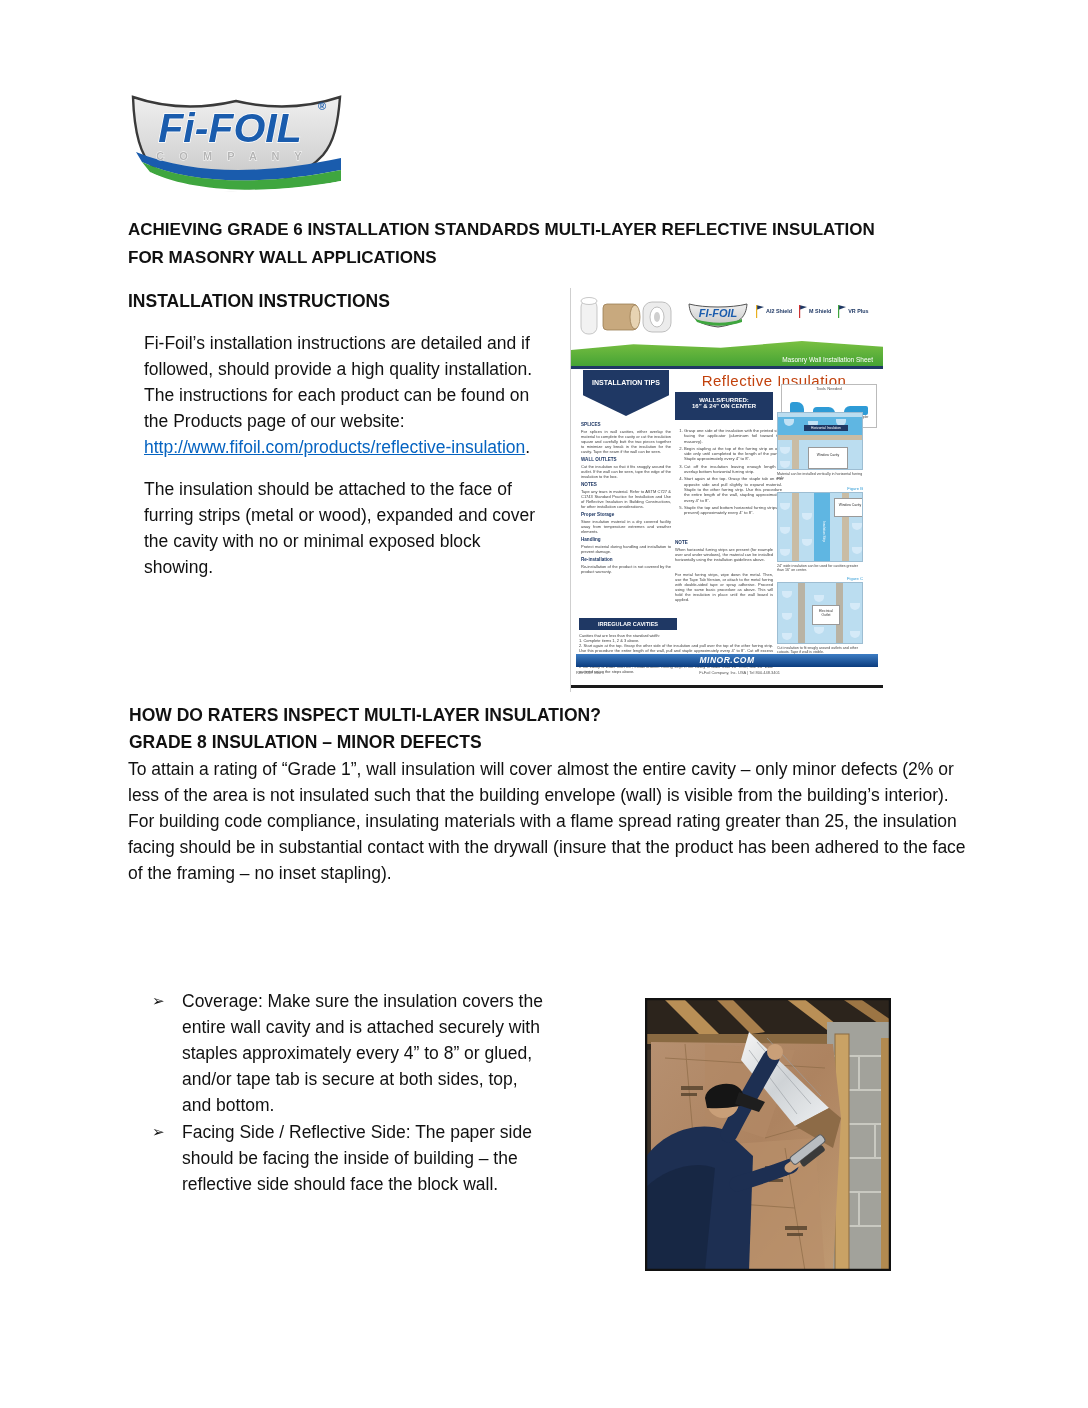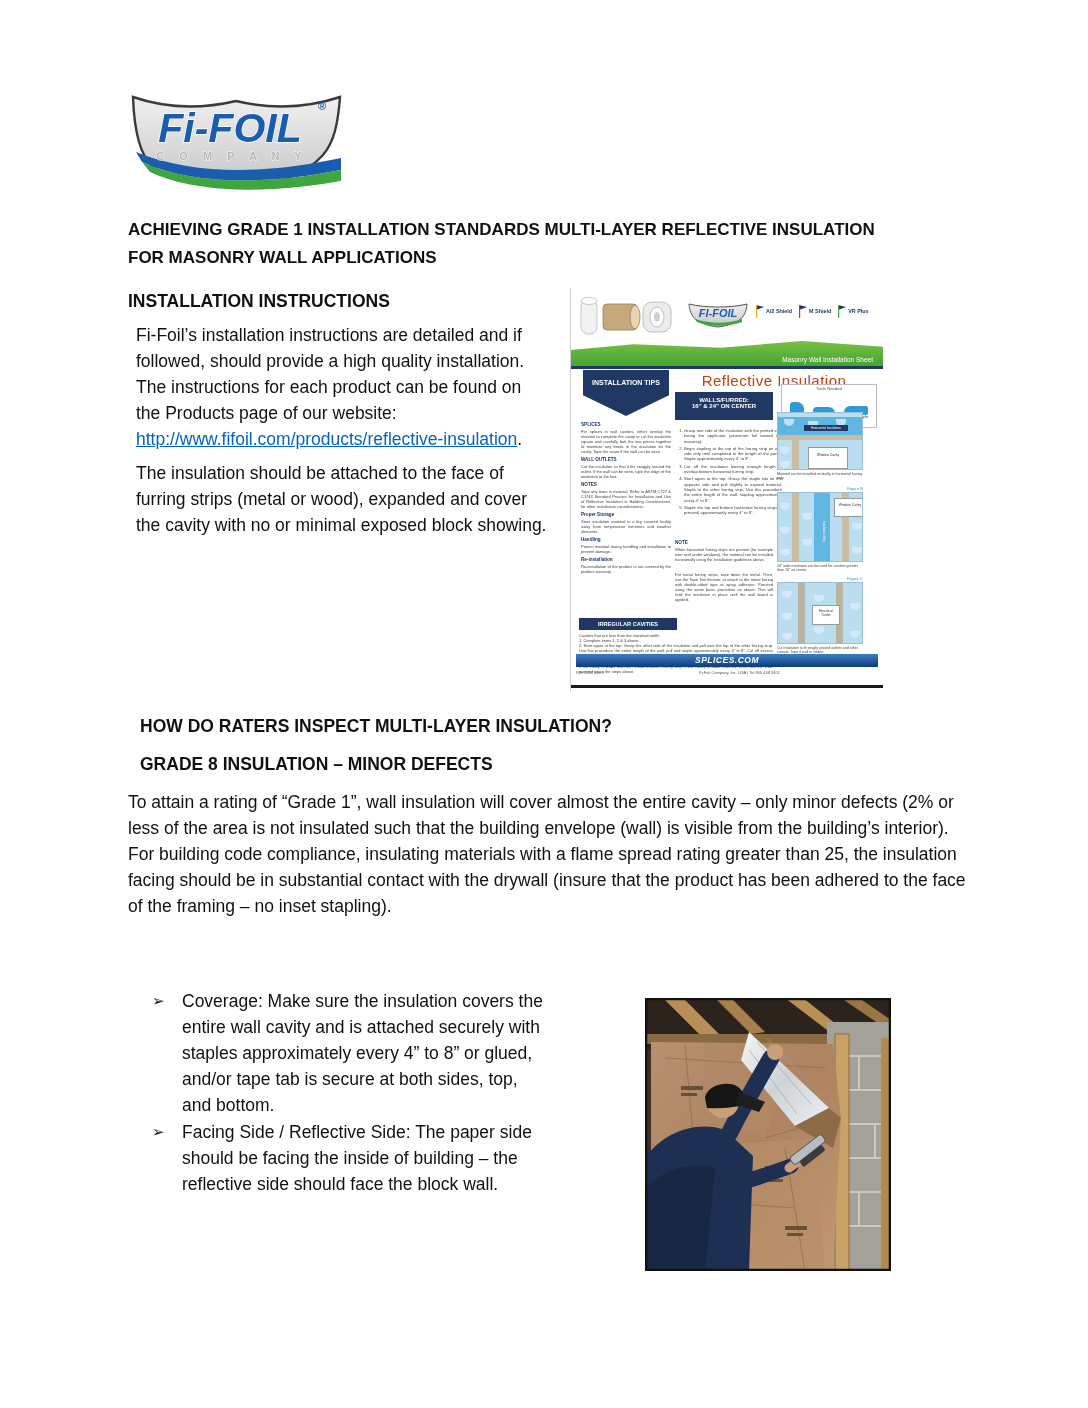--- a/index.html
+++ b/index.html
@@ -105,7 +105,7 @@
     </svg>
   </div>
 
-  <div class="doc-title">ACHIEVING GRADE 1 INSTALLATION STANDARDS MULTI-LAYER REFLECTIVE INSULATION FOR MASONRY WALL APPLICATIONS</div>
+  <div class="doc-title">ACHIEVING GRADE 6 INSTALLATION STANDARDS MULTI-LAYER REFLECTIVE INSULATION FOR MASONRY WALL APPLICATIONS</div>
 
   <div class="col-left">
     <h3>INSTALLATION INSTRUCTIONS</h3>

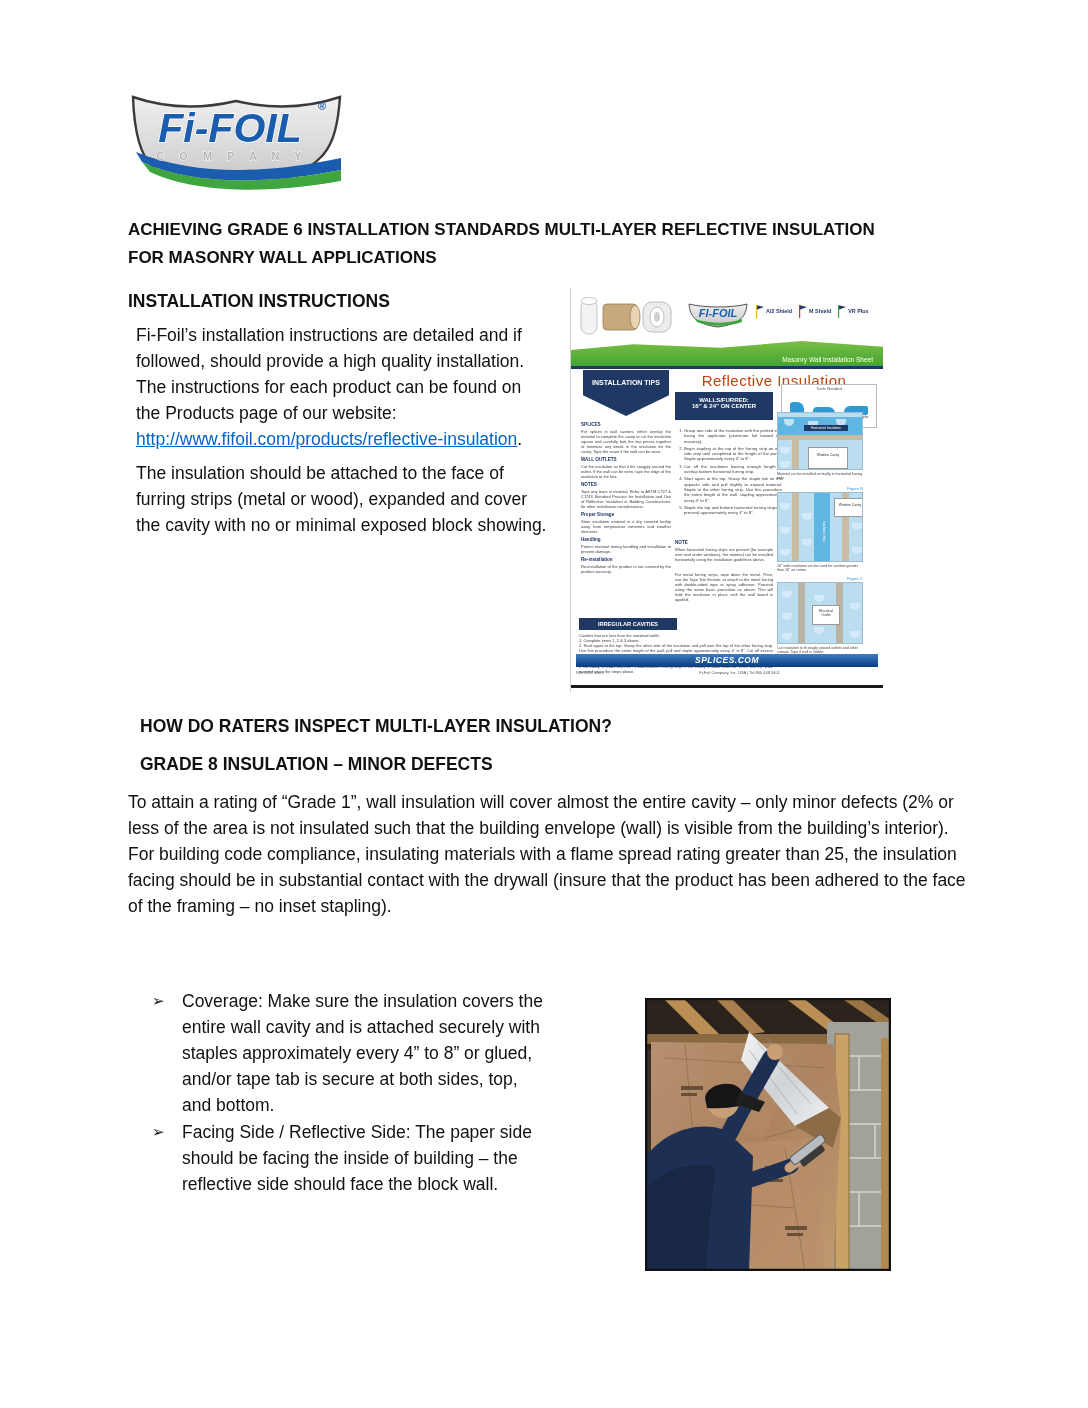--- a/index.html
+++ b/index.html
@@ -17,7 +17,7 @@
     font-size:17.5px; line-height:26px; color:#111;
   }
   .col-left h3 { margin:0; font-size:17.5px; line-height:26px; font-weight:bold; }
-  .col-left p { margin:8px; }
+  .col-left p { margin:16px; }
   a.doclink { color:#0563C1; text-decoration:underline; }
   .sec-raters {
     position:absolute; left:128px; top:701px; width:845px;

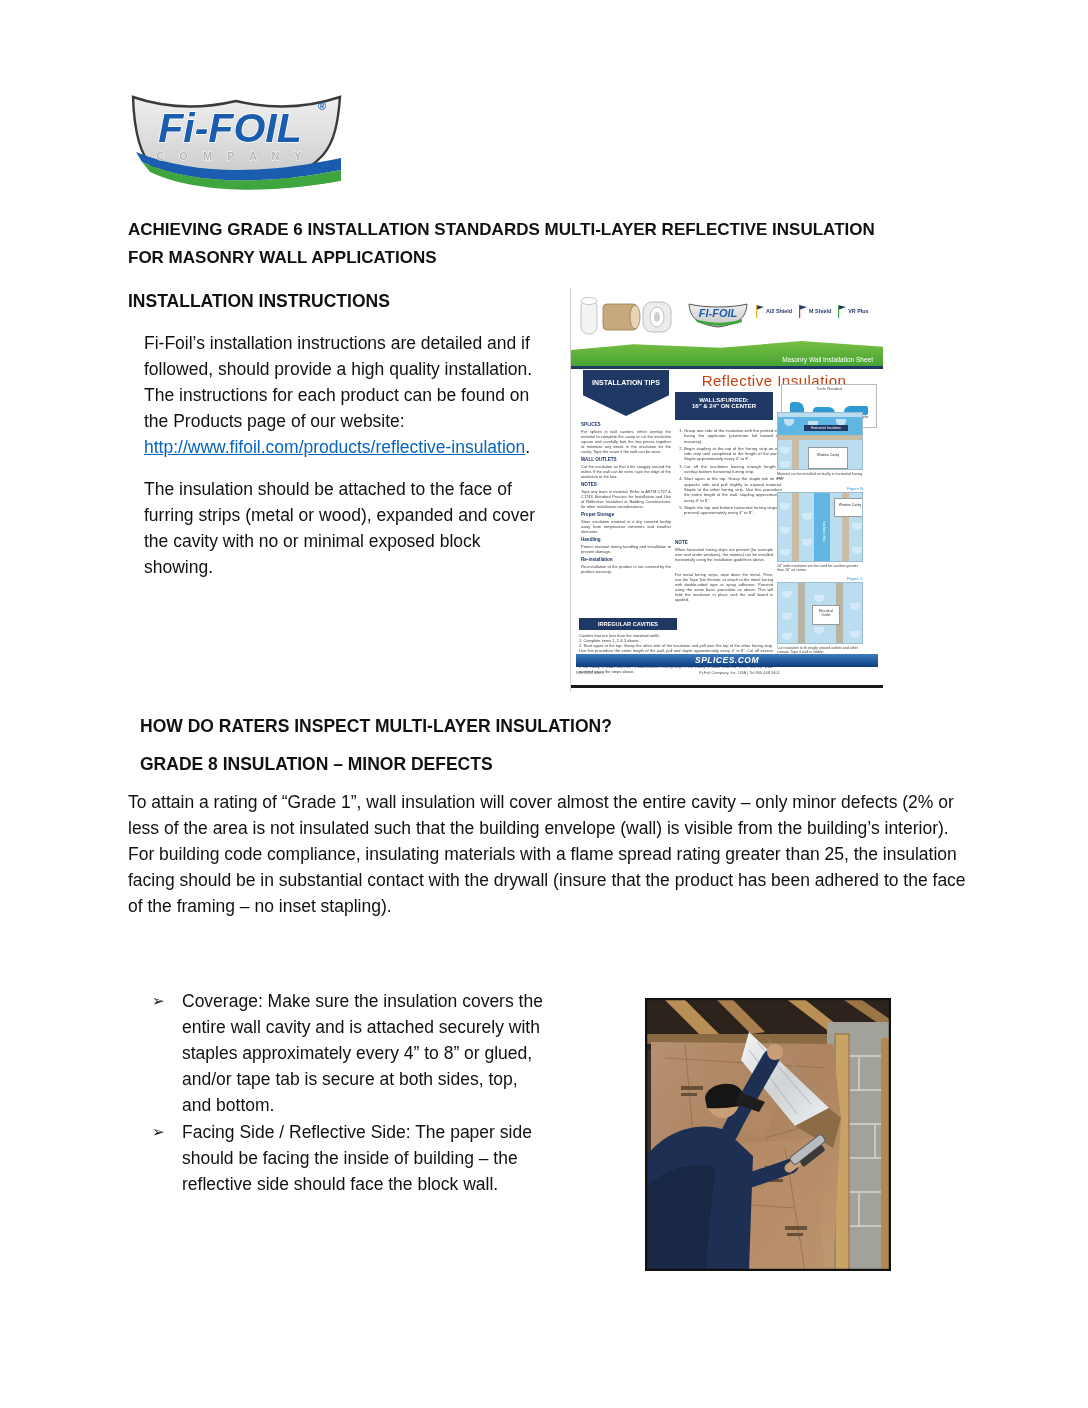--- a/index.html
+++ b/index.html
@@ -289,7 +289,7 @@
       <div class="figcap">Cut insulation to fit snugly around outlets and other cutouts. Tape if wall is visible.</div>
     </div>
 
-    <div class="footerbar">SPLICES.COM</div>
+    <div class="footerbar">MINOR.COM</div>
     <div class="footline">
       <span style="float:left;">Rev 2017 Mar</span>
       <span style="display:block;text-align:center;">Fi-Foil Company, Inc. USA | Tel 800.448.3401</span>

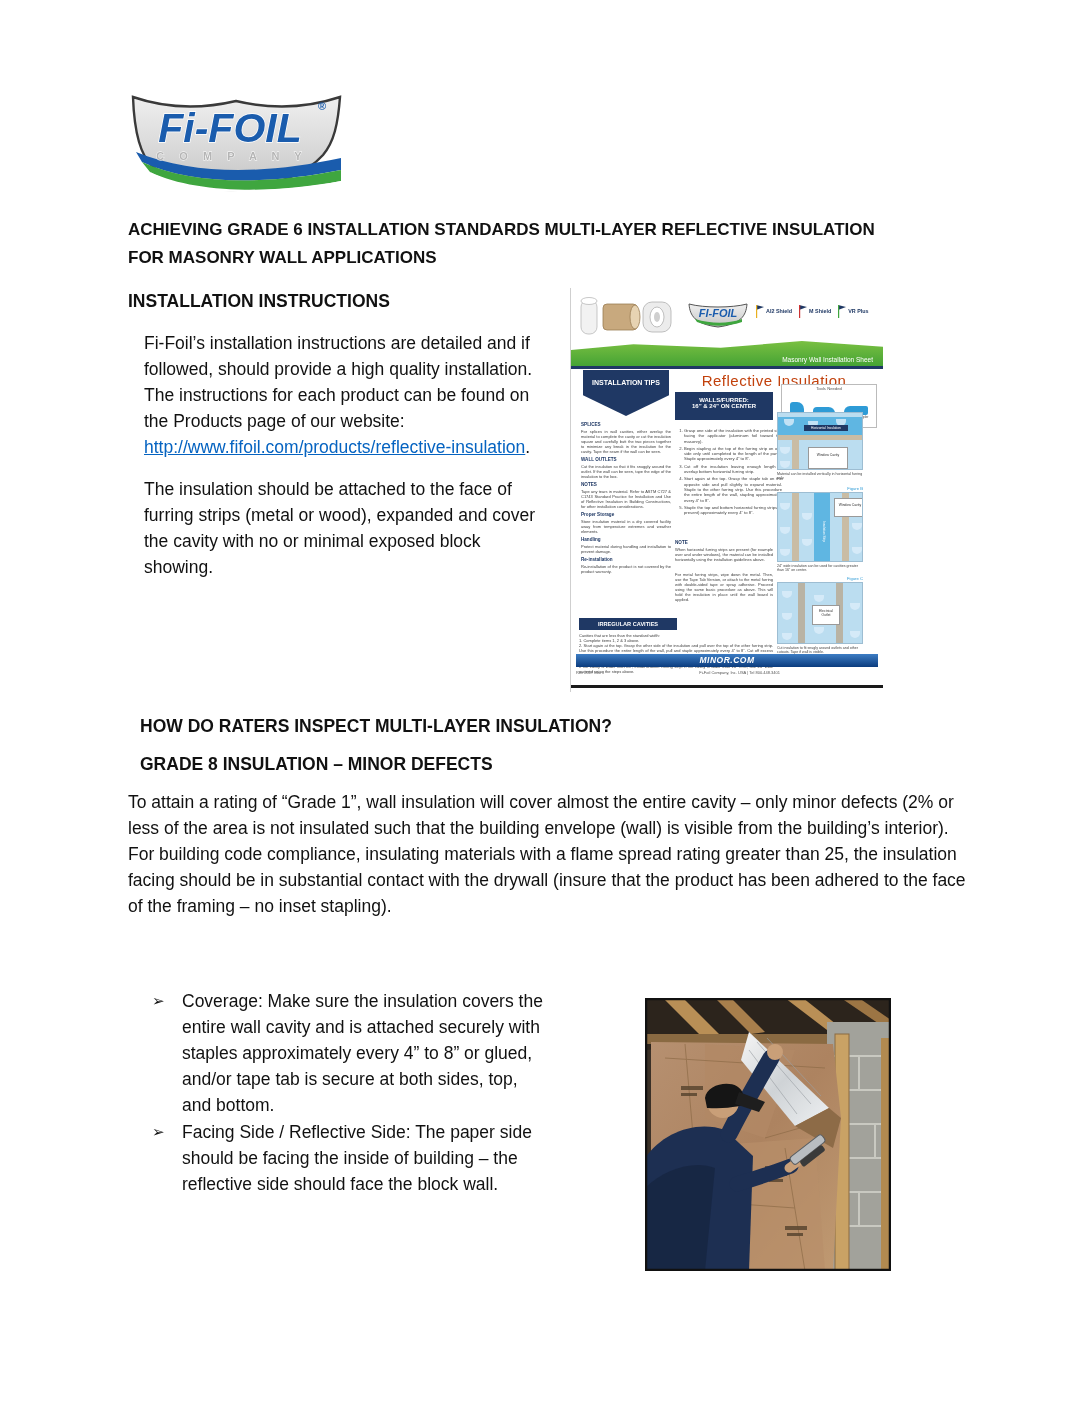--- a/index.html
+++ b/index.html
@@ -23,7 +23,7 @@
     position:absolute; left:128px; top:701px; width:845px;
     font-size:17.5px; line-height:26px; color:#111;
   }
-  .sec-raters h3 { margin:12px; font-size:17.5px; line-height:26px; font-weight:bold; }
+  .sec-raters h3 { margin:1px; font-size:17.5px; line-height:26px; font-weight:bold; }
   .sec-raters p { margin:0; }
   .bullets {
     position:absolute; left:152px; top:988px; width:394px;

